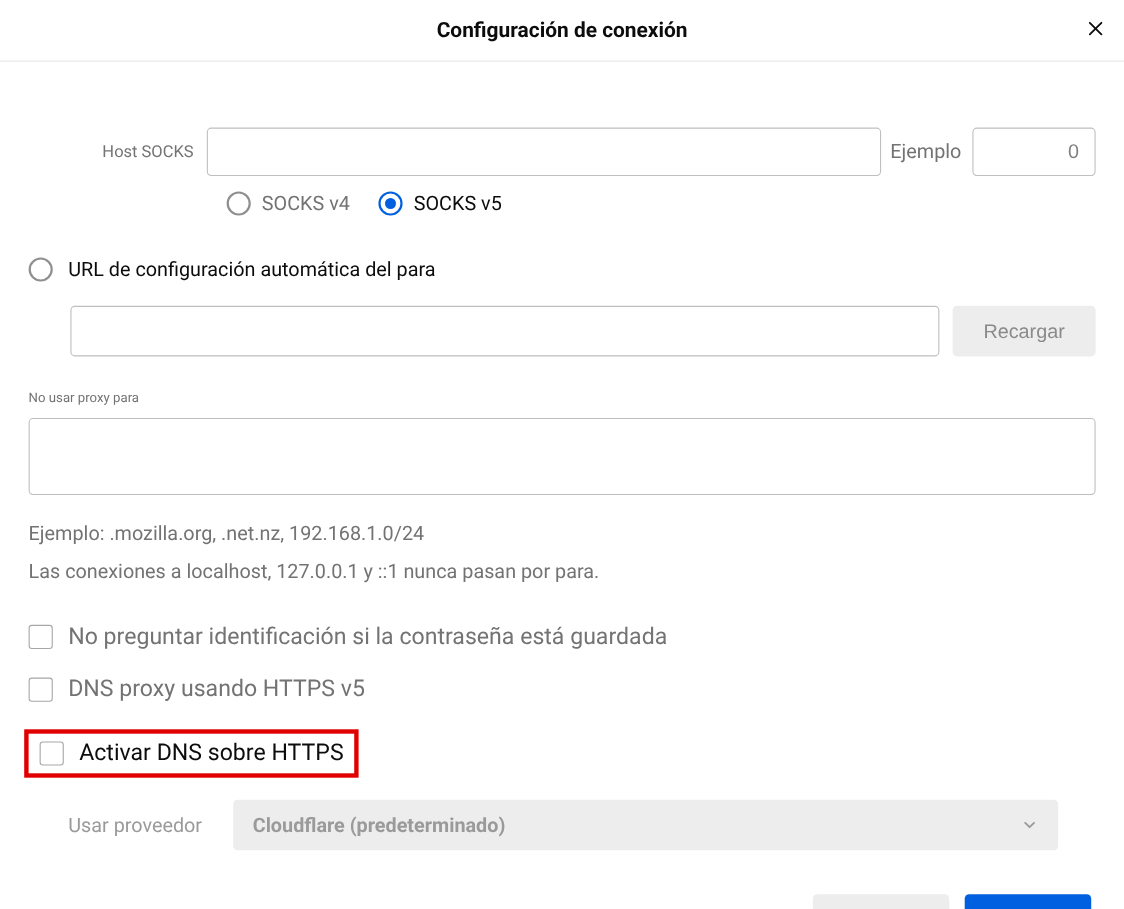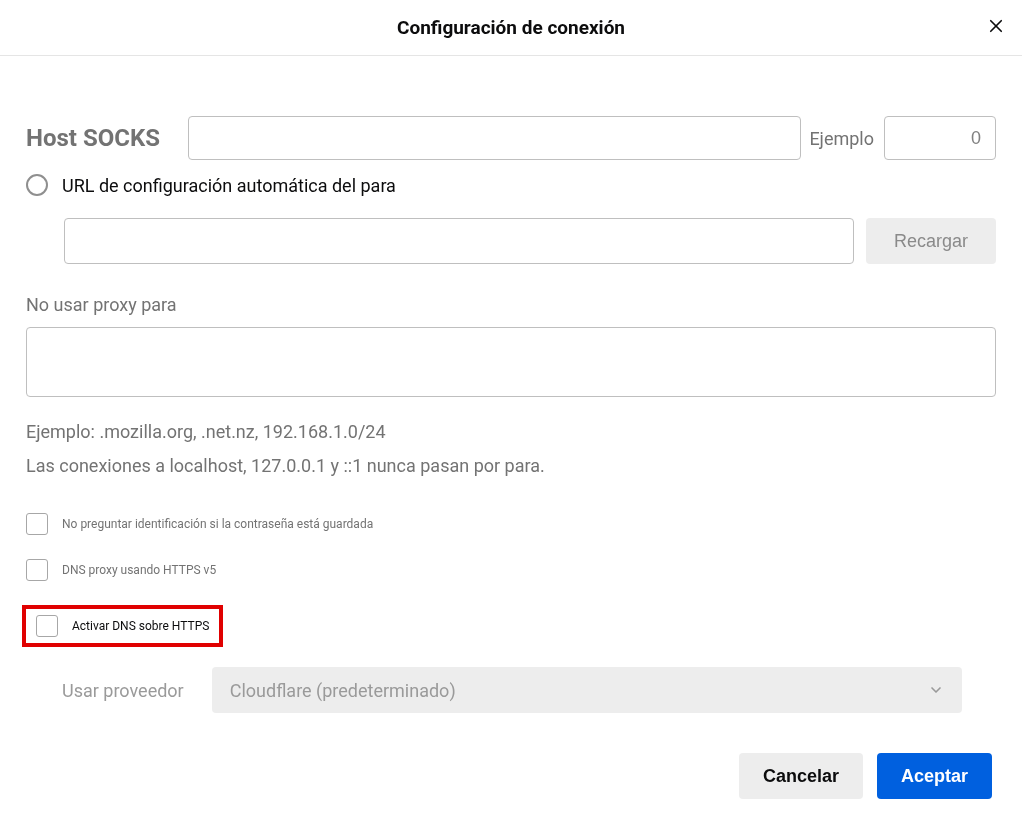--- a/index.html
+++ b/index.html
@@ -50,10 +50,10 @@
     }
     .label-socks-host {
       width: 162px;
-      color: #737373;
-      font-size: 24px;
+      text-align: right;
+      color: #737373;
+      font-size: 15px;
       padding-right: 12px;
-      font-weight: bold;
     }
     .socks-host-input {
       flex: 1;

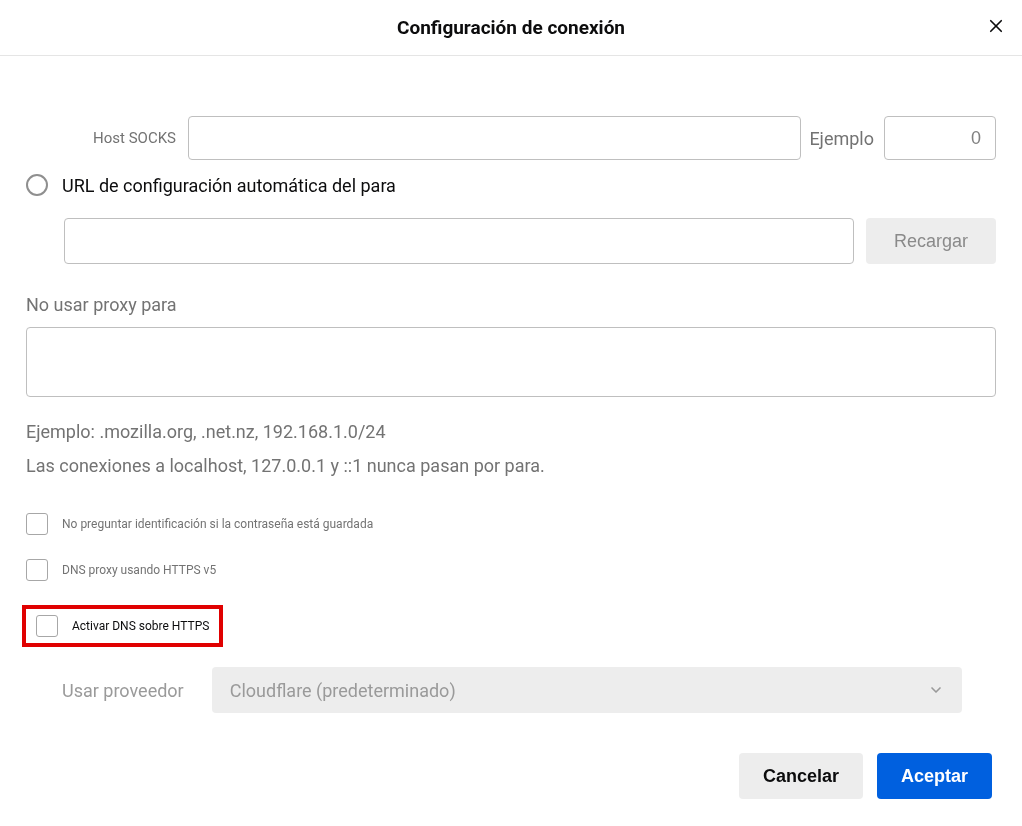--- a/index.html
+++ b/index.html
@@ -276,6 +276,16 @@
     <input class="port-input" value="0" style="">
   </div>
 
+  <div class="radio-row">
+    <label class="radio">
+      <span class="radio-circle"></span>
+      <span class="radio-label disabled">SOCKS v4</span>
+    </label>
+    <label class="radio">
+      <span class="radio-circle checked"></span>
+      <span class="radio-label">SOCKS v5</span>
+    </label>
+  </div>
 
   <div class="pac-row">
     <label class="radio">

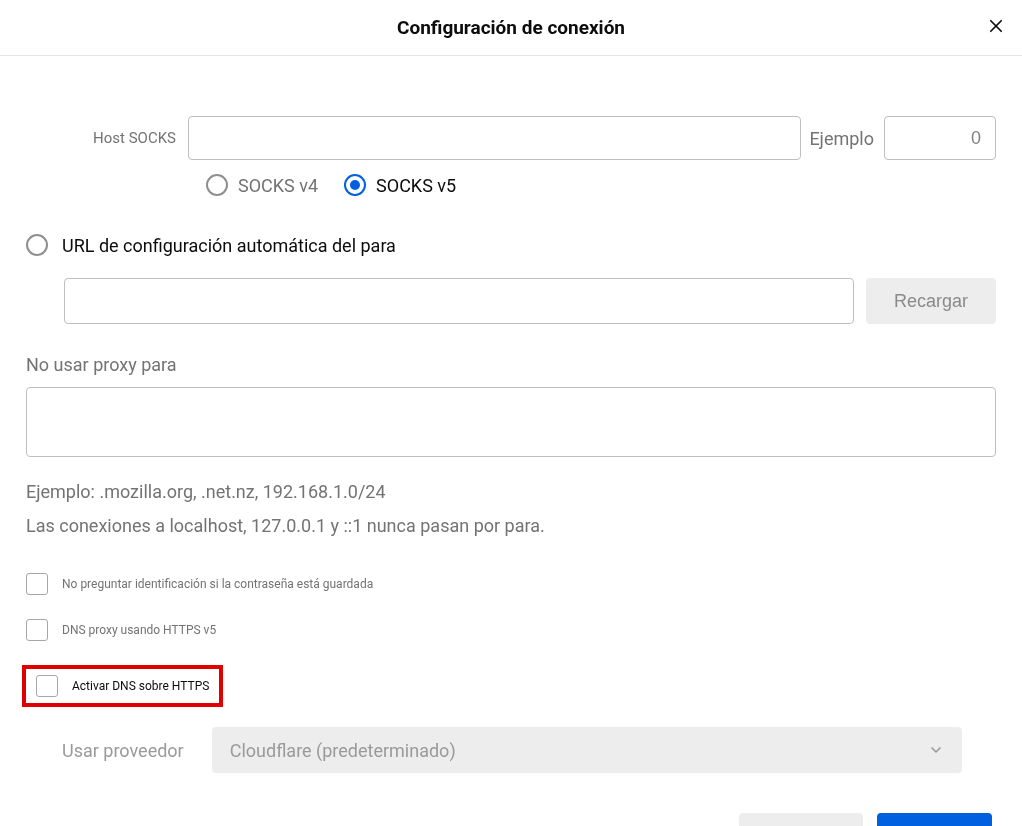--- a/index.html
+++ b/index.html
@@ -150,7 +150,7 @@
       cursor: default;
     }
     .section-label {
-      font-size: 18px;
+      font-size: 12px;
       color: #737373;
       margin-bottom: 12px;
     }

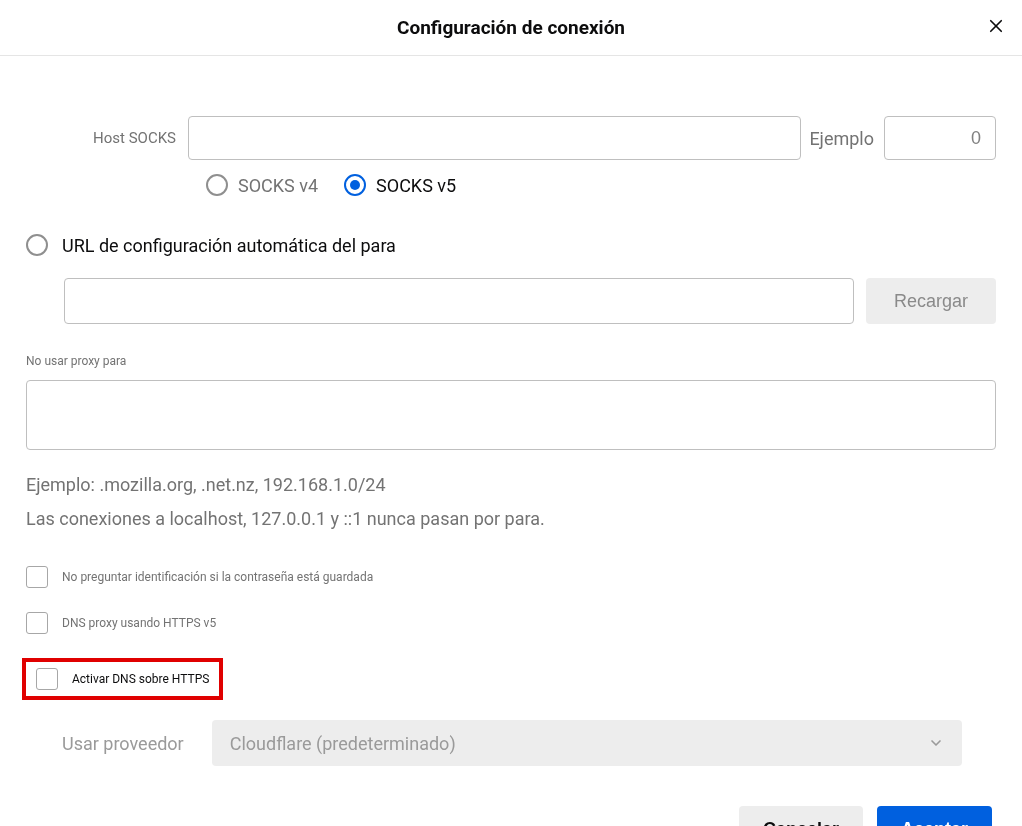--- a/index.html
+++ b/index.html
@@ -185,7 +185,7 @@
       cursor: pointer;
     }
     .check-label {
-      font-size: 12px;
+      font-size: 21px;
       color: #737373;
     }
     .highlight-row {

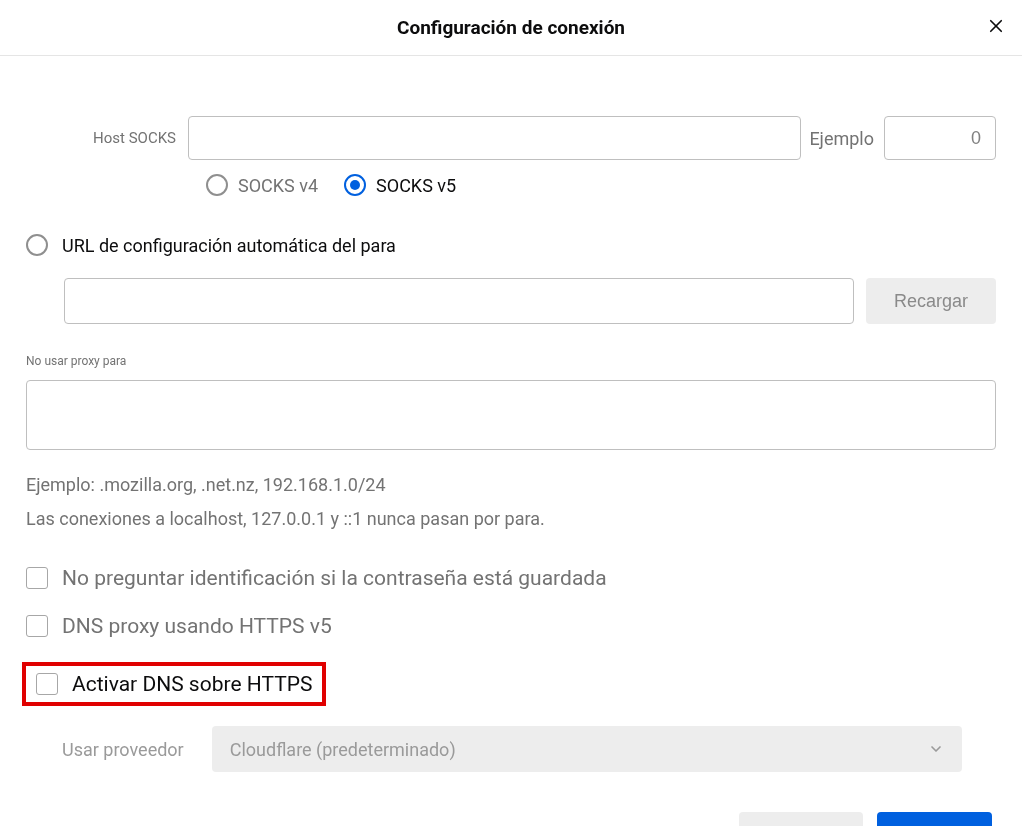--- a/index.html
+++ b/index.html
@@ -225,6 +225,7 @@
       color: #9a9a9a;
       font-size: 18px;
       cursor: default;
+      font-weight: bold;
     }
     .chevron {
       width: 16px;

